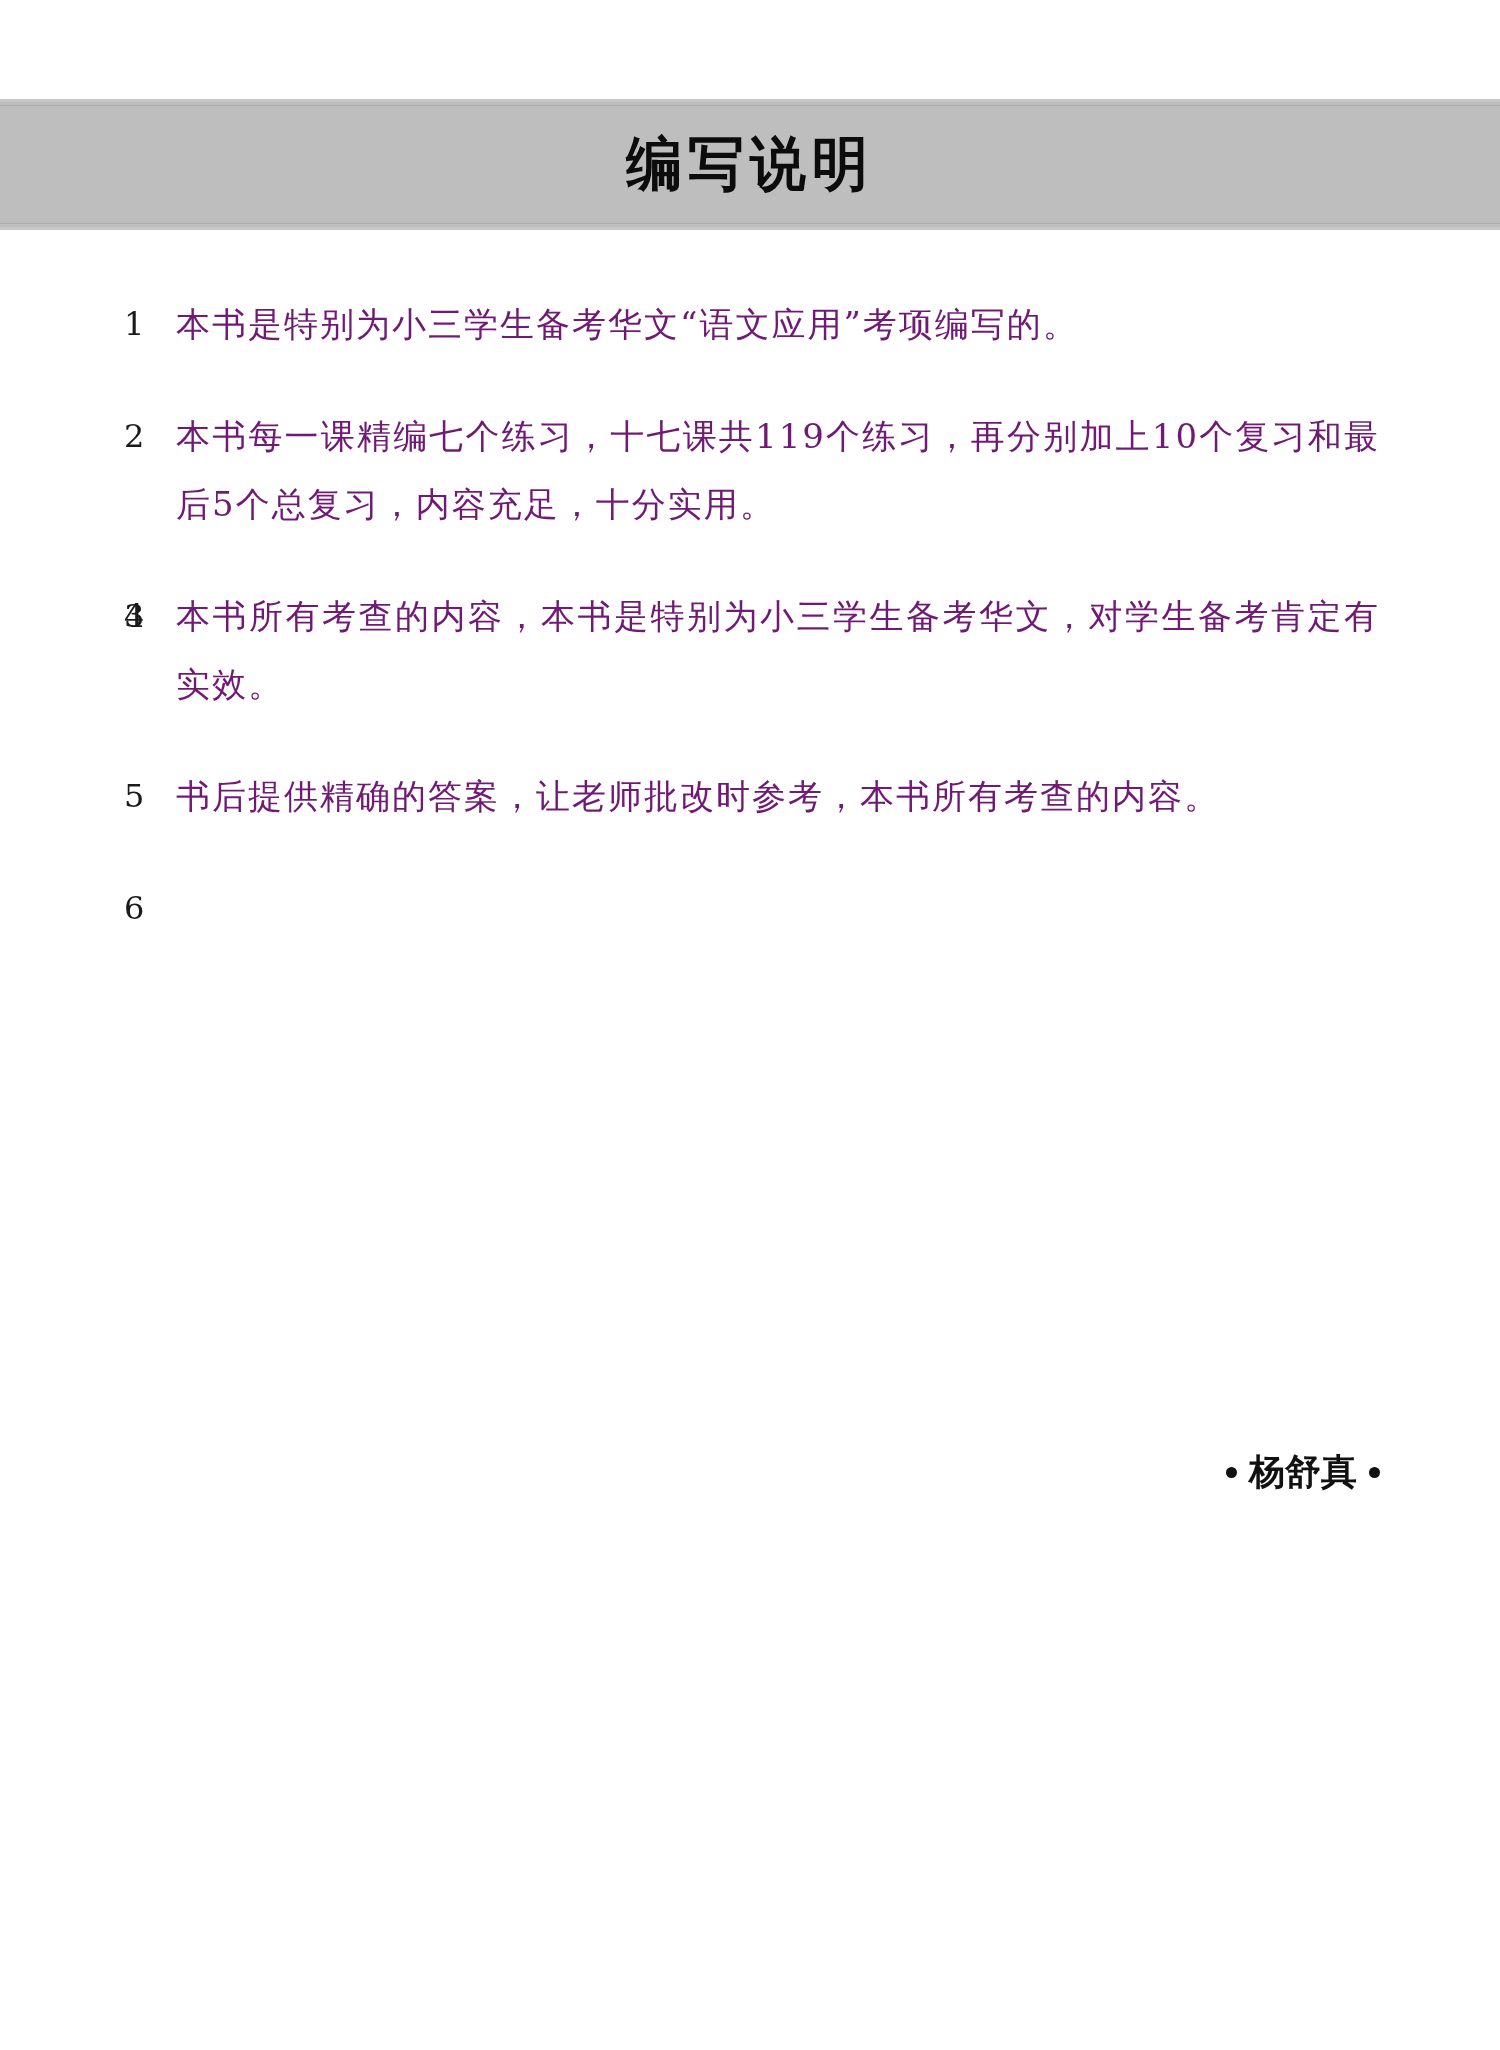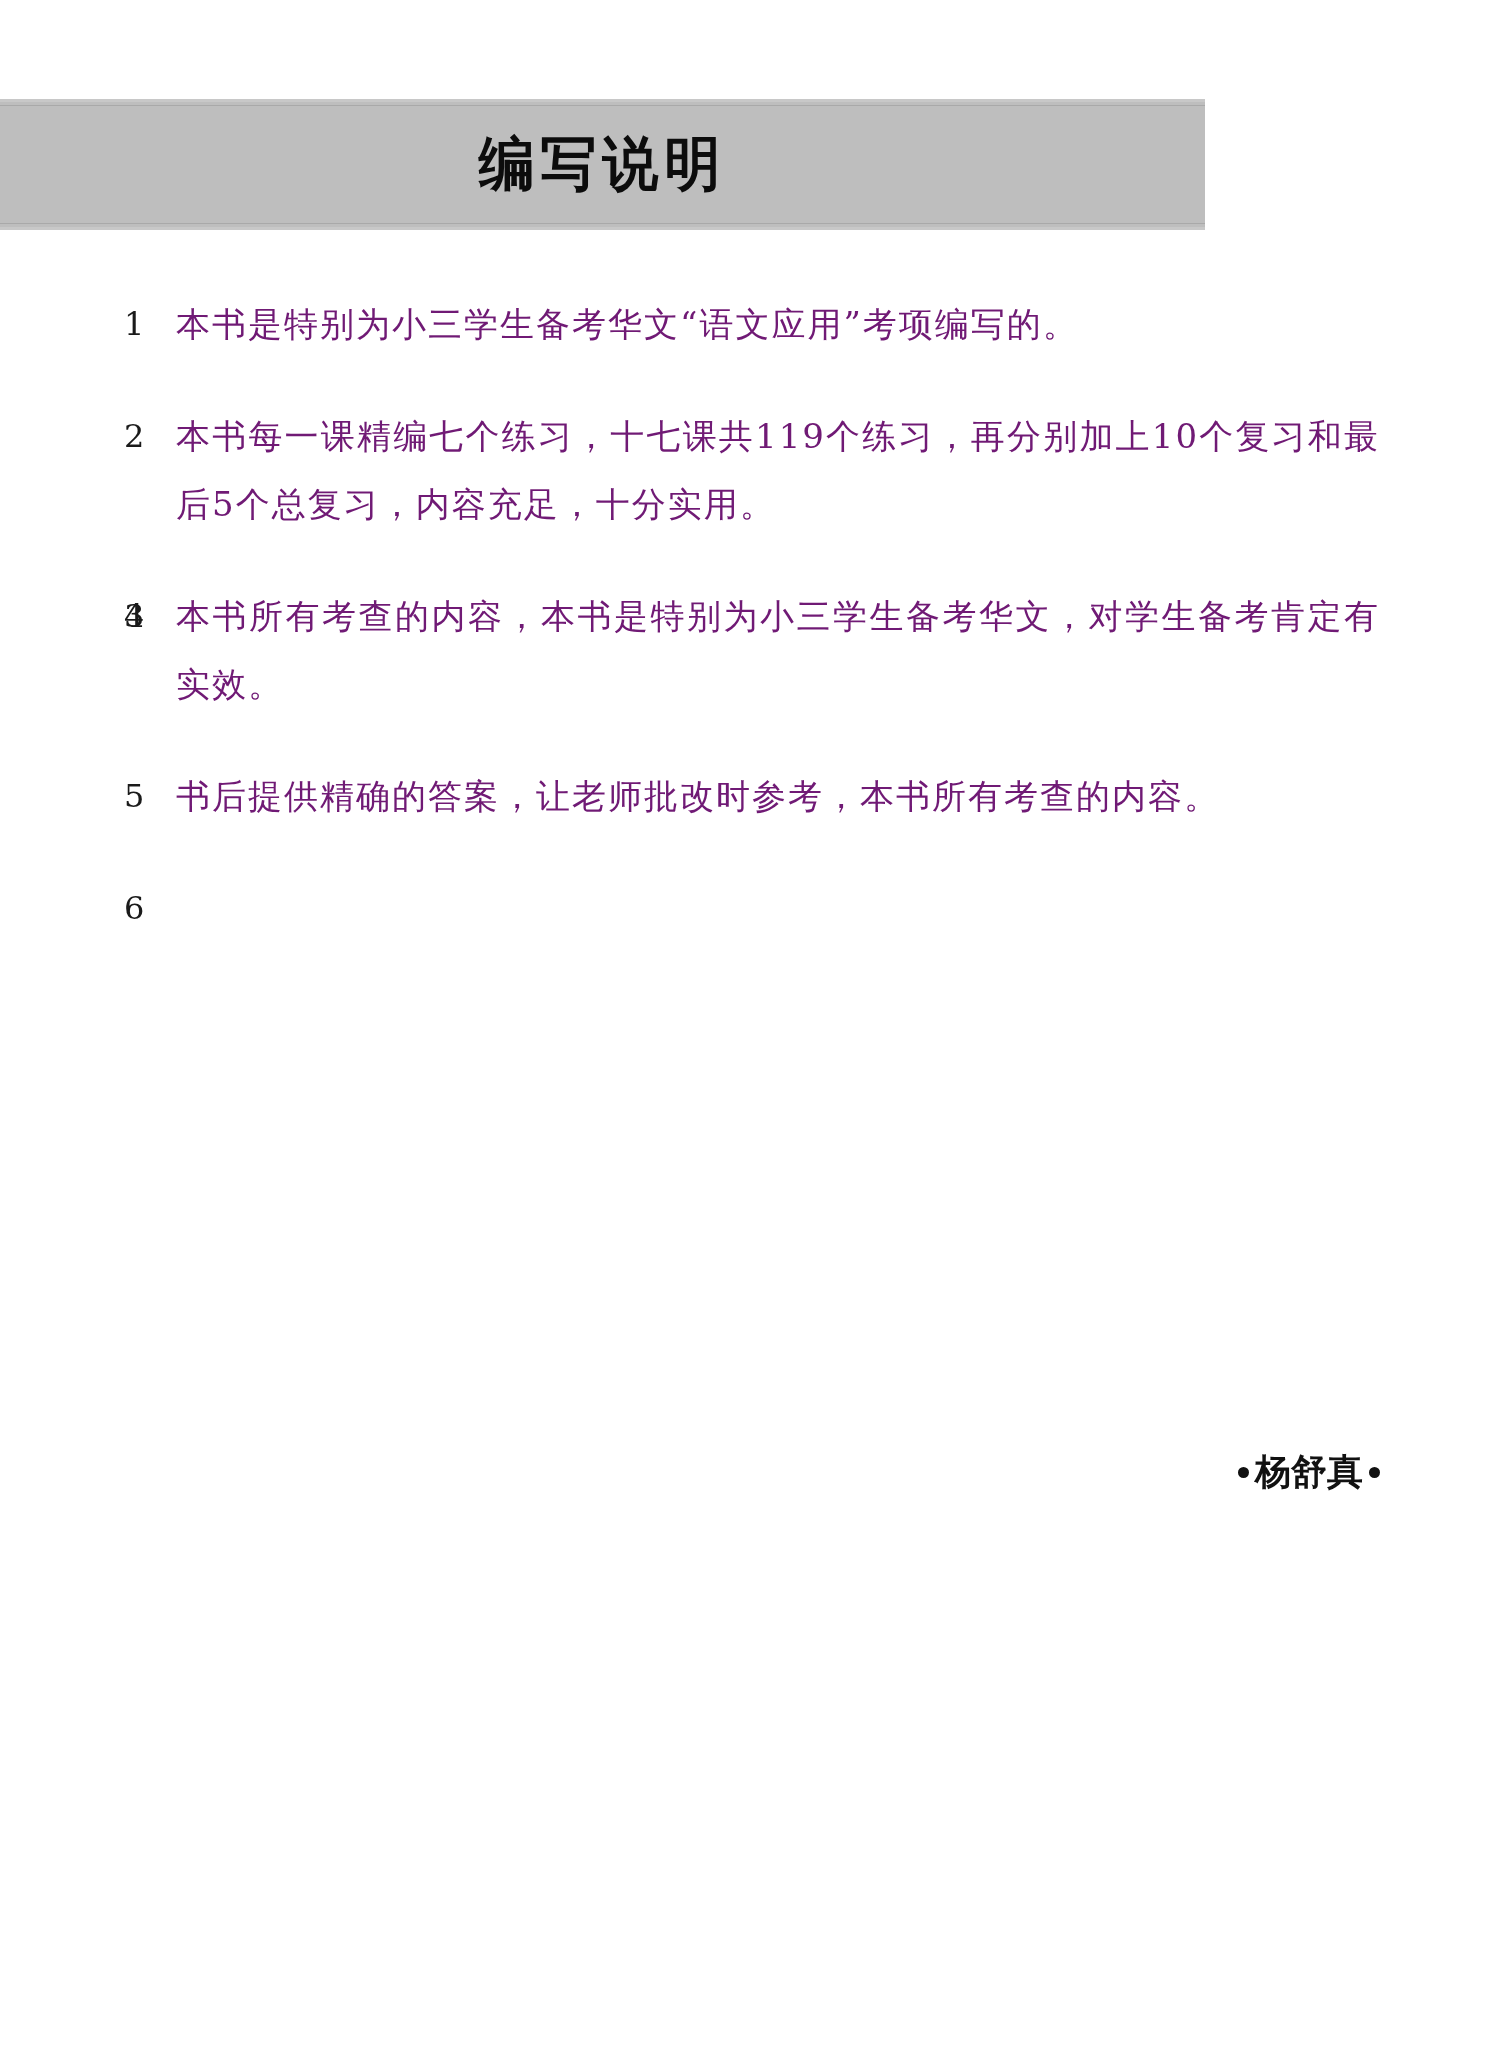--- a/index.html
+++ b/index.html
@@ -19,7 +19,7 @@
       position: absolute;
       left: 0;
       top: 99px;
-      width: 1205px;
+      width: 1500px;
       height: 131px;
       background: #bebebe;
       border-top: 3px solid #c8c8c8;

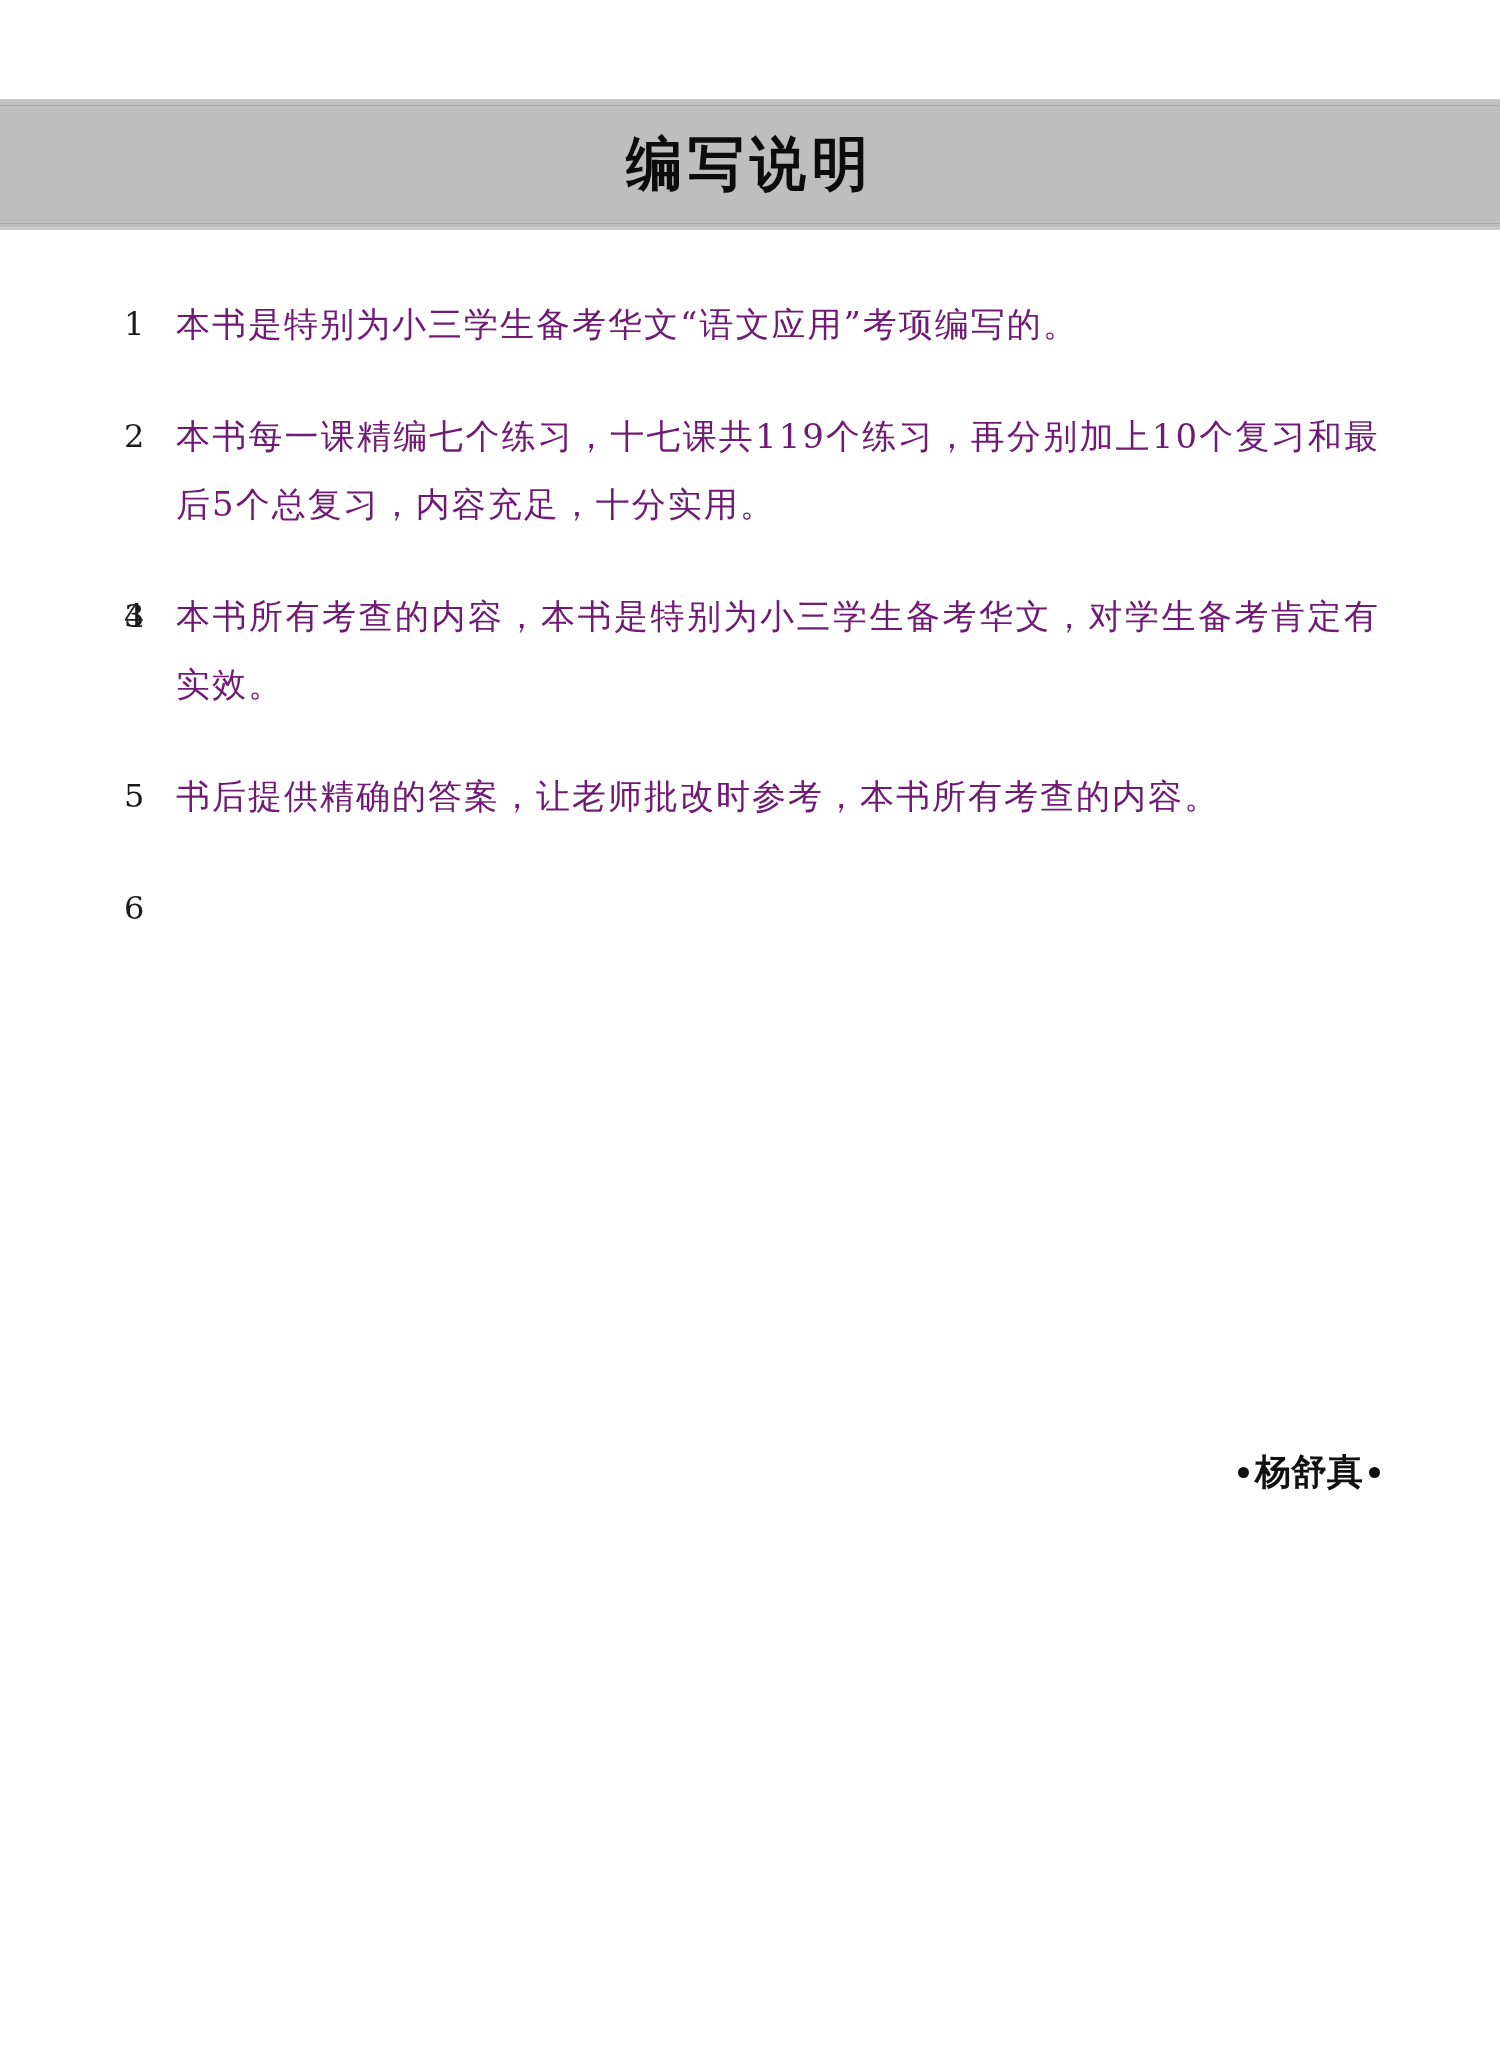--- a/index.html
+++ b/index.html
@@ -85,7 +85,7 @@
       color: #111111;
       display: flex;
       align-items: center;
-      gap: 6px;
+      gap: 12px;
     }
     .bullet-dot {
       display: inline-block;

